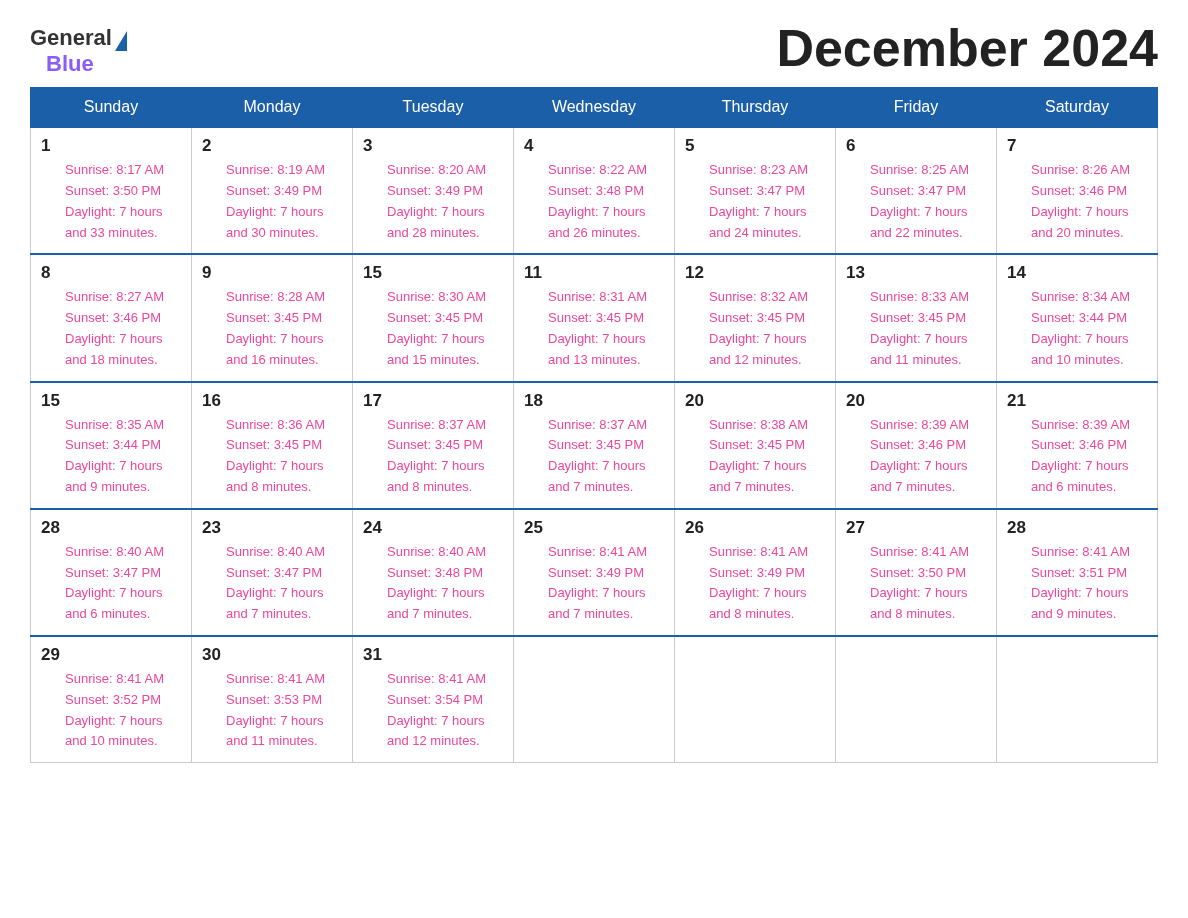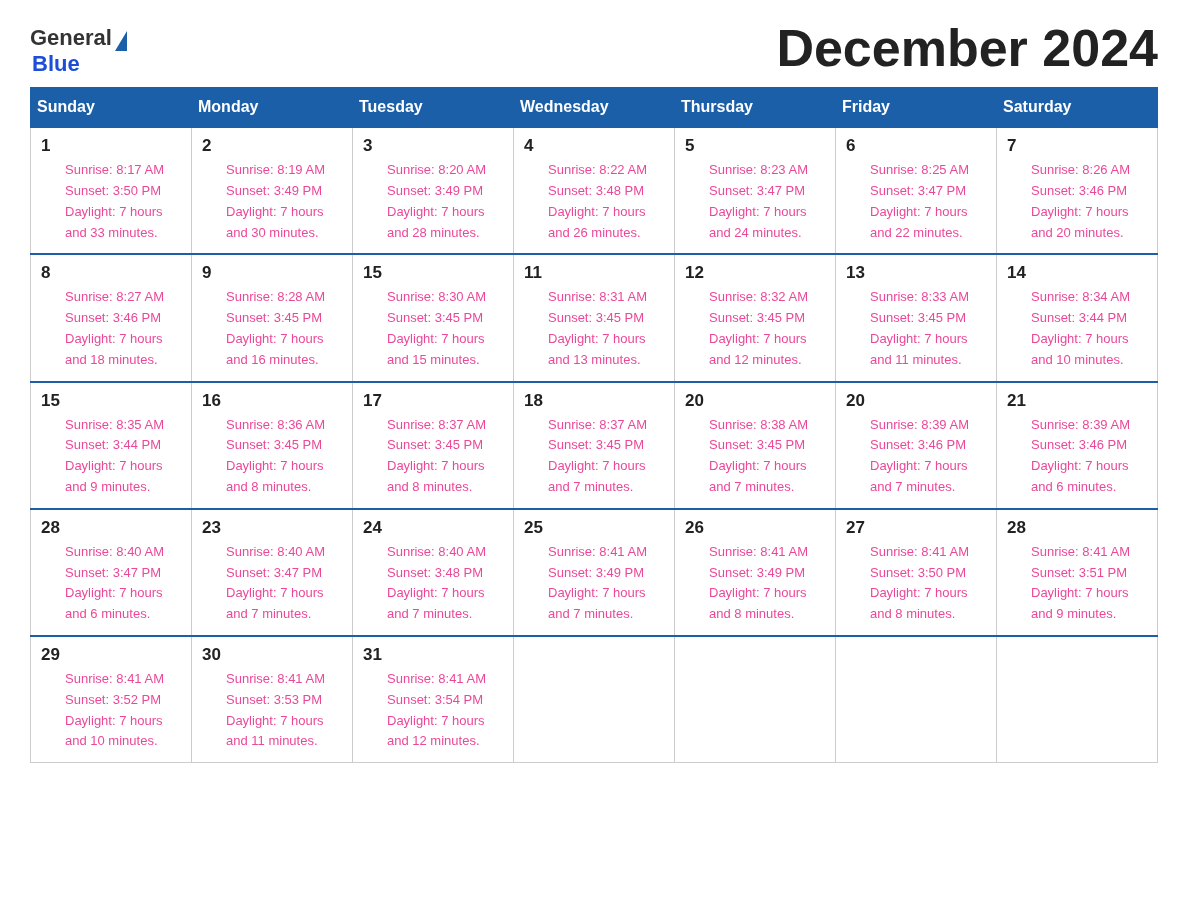--- a/index.html
+++ b/index.html
@@ -42,8 +42,8 @@
     .logo-blue {
       font-size: 22px;
       font-weight: bold;
-      color: #1d4ed8;
-      margin-left: 2px;
+      color: #8b5cf6;
+      margin-left: 16px;
     }
     .title-section {
       text-align: right;

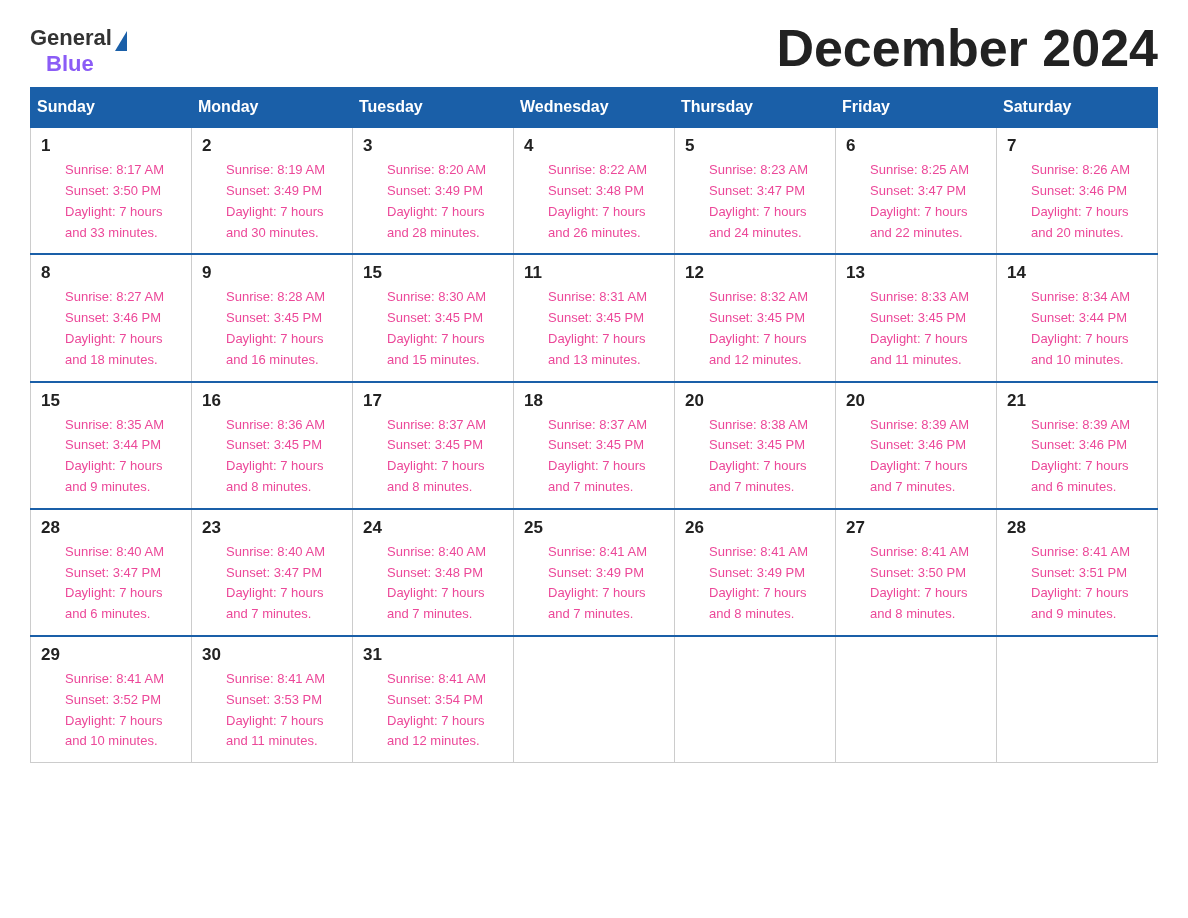--- a/index.html
+++ b/index.html
@@ -68,10 +68,10 @@
     .calendar thead th {
       background-color: #1a5fa8;
       color: #fff;
-      padding: 10px 6px;
+      padding: 10px 15px;
       font-size: 16px;
-      font-weight: bold;
-      text-align: left;
+      font-weight: normal;
+      text-align: center;
       border: 1px solid #1a5fa8;
     }
     .calendar tbody td {

